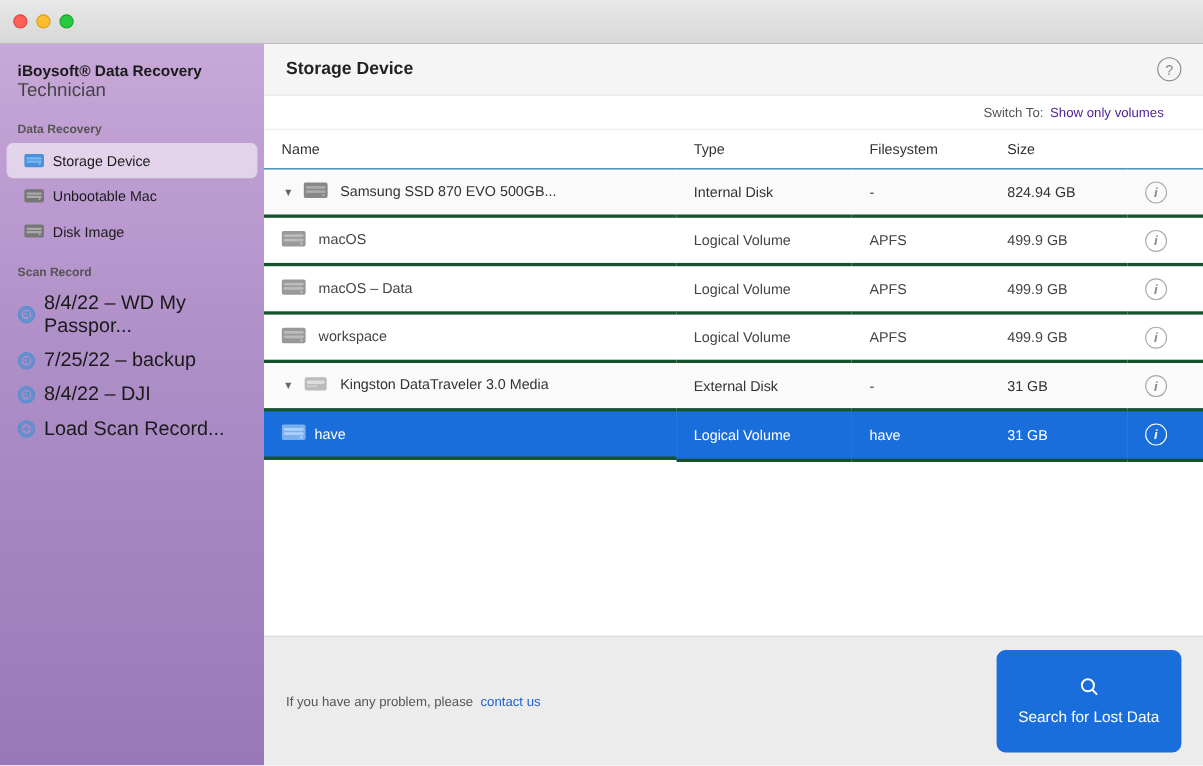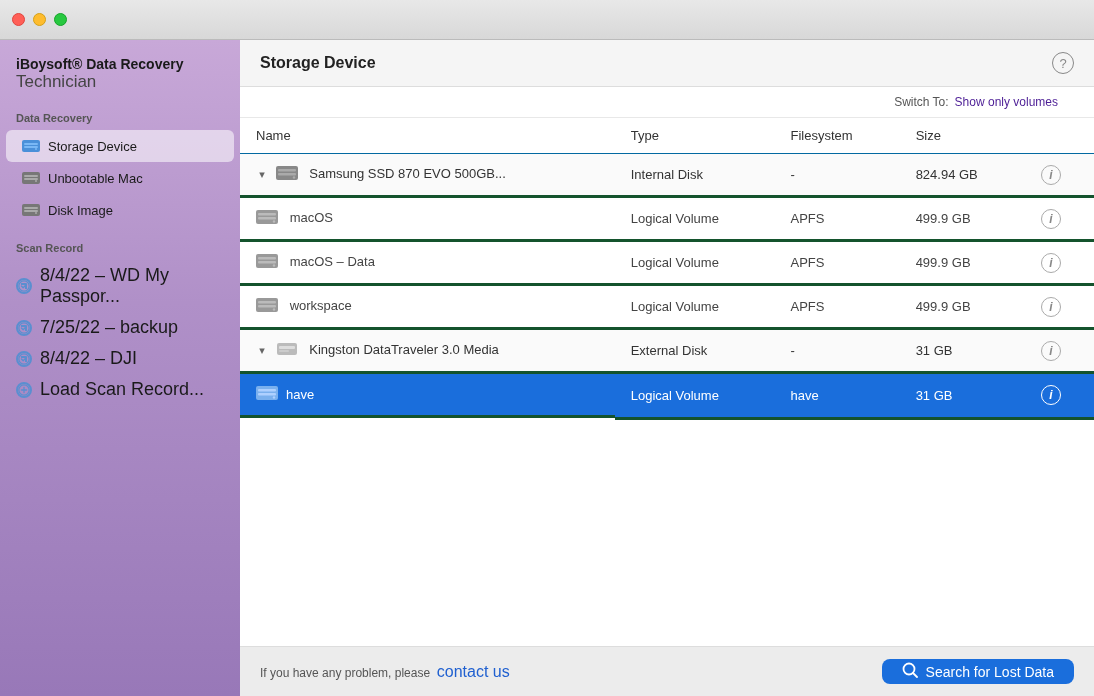--- a/index.html
+++ b/index.html
@@ -287,7 +287,7 @@
     .footer-link {
       color: #2060d0;
       text-decoration: none;
-      font-size: 16px;
+      font-size: 12px;
     }
     .search-btn {
       background: #1a6edc;

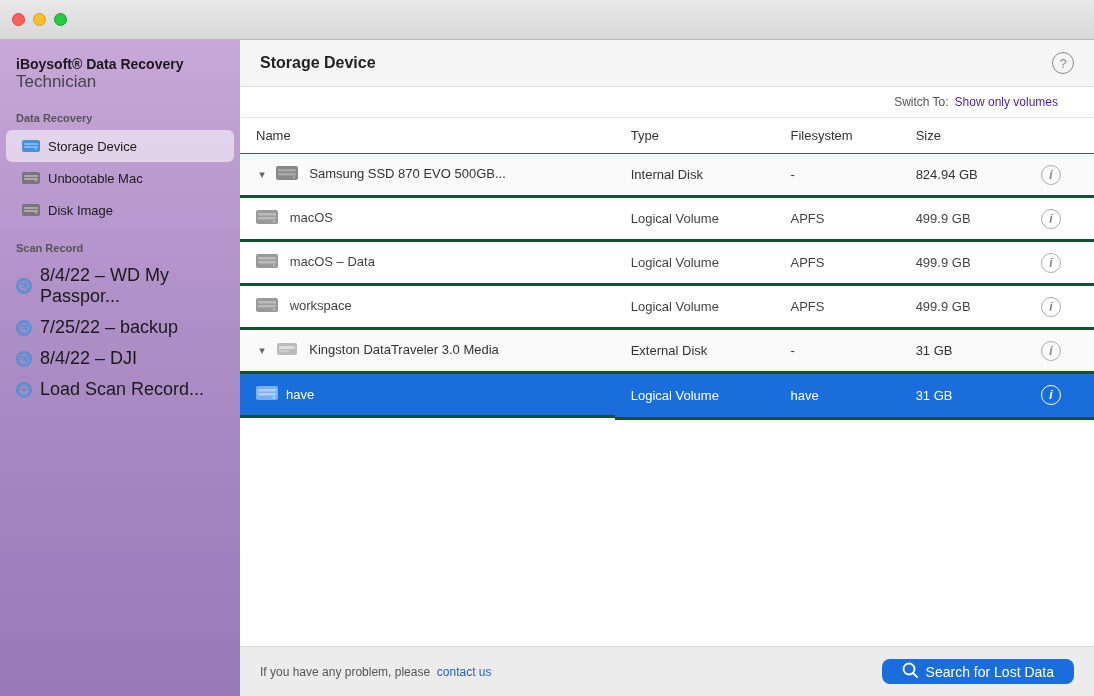--- a/index.html
+++ b/index.html
@@ -293,7 +293,7 @@
       background: #1a6edc;
       color: white;
       border: none;
-      padding: 3px 20px;
+      padding: 25px 20px;
       border-radius: 8px;
       font-size: 14px;
       font-weight: 500;
@@ -301,6 +301,7 @@
       display: flex;
       align-items: center;
       gap: 8px;
+      flex-direction: column;
     }
 
     

